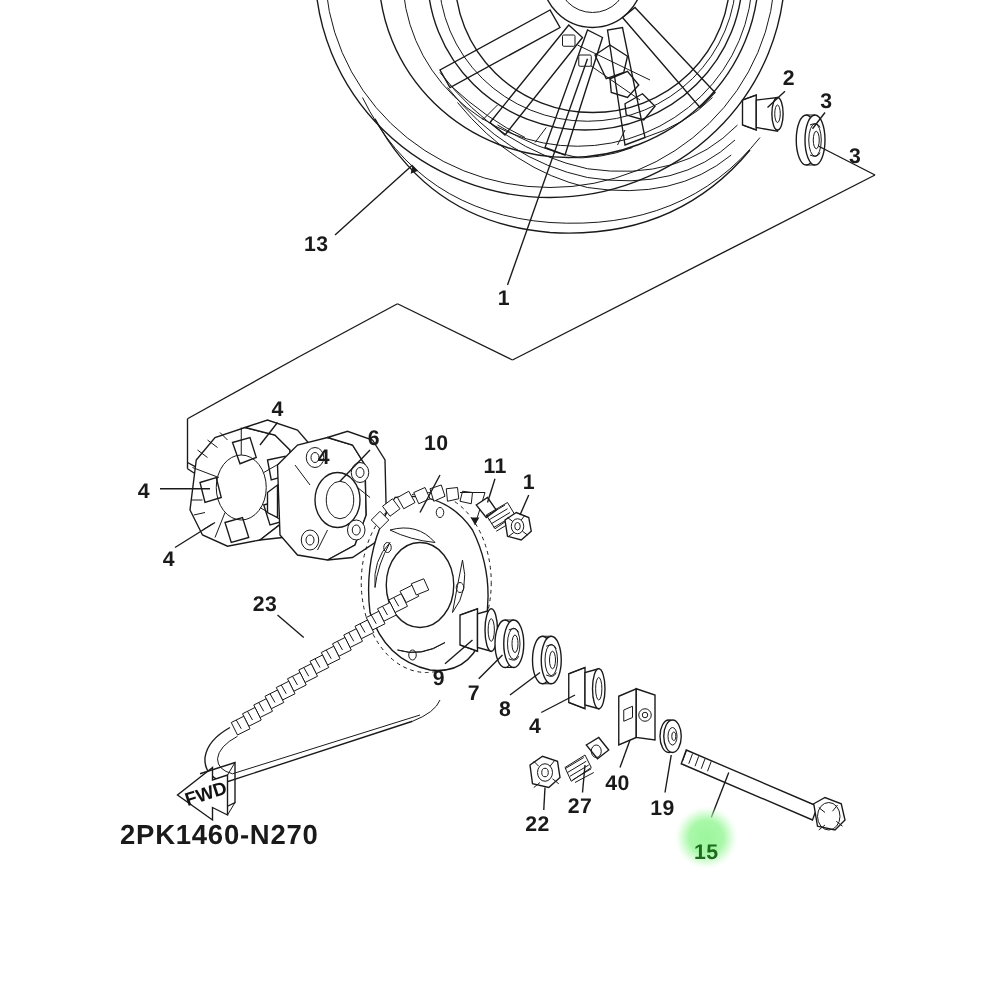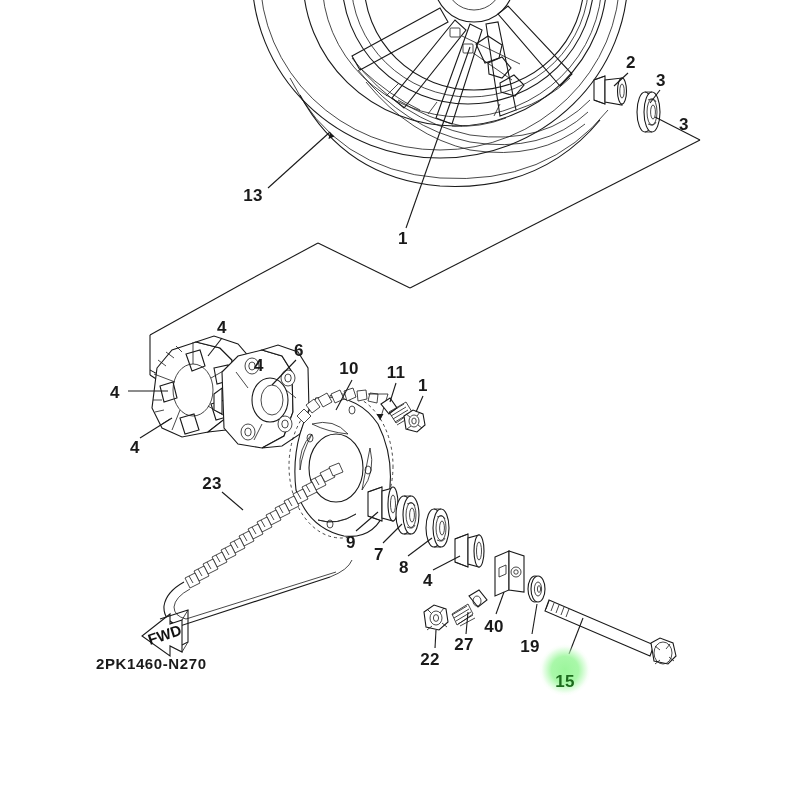--- a/index.html
+++ b/index.html
@@ -535,7 +535,7 @@
     <span class="callout" style="left:115px; top:393px;">4</span>
     <span class="callout" style="left:135px; top:448px;">4</span>
     <span class="callout" style="left:299px; top:351px;">6</span>
-    <span class="callout" style="left:349px; top:369px;">10</span>
+    <span class="callout" style="left:349px; top:355px;">10</span>
     <span class="callout" style="left:396px; top:373px;">11</span>
     <span class="callout" style="left:423px; top:386px;">1</span>
     <span class="callout" style="left:212px; top:484px;">23</span>

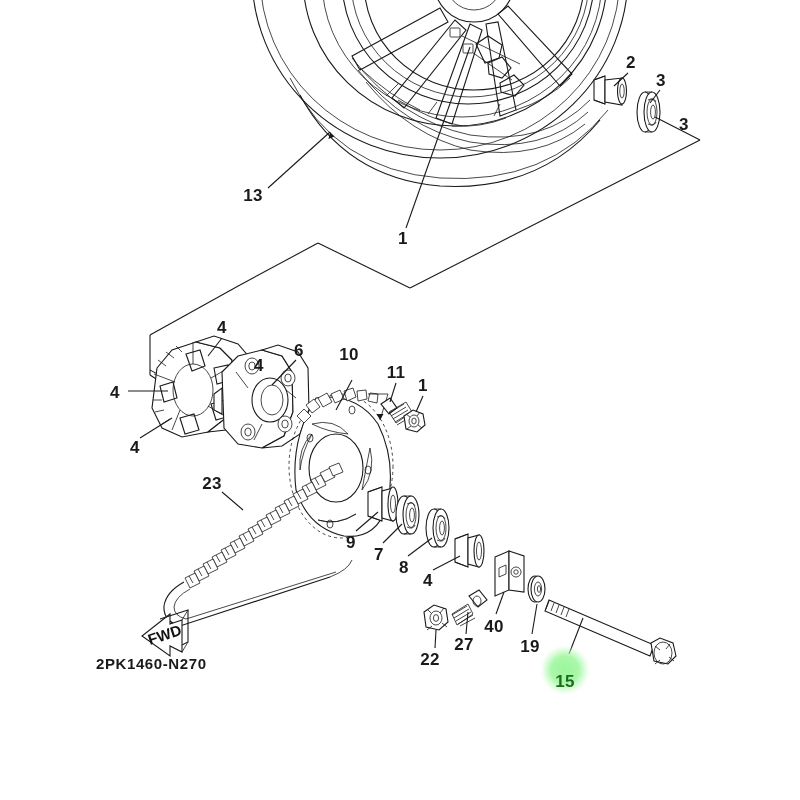--- a/index.html
+++ b/index.html
@@ -65,7 +65,7 @@
   .partnum {
     position: absolute;
     font-family: "Liberation Sans", sans-serif;
-    font-size: 15px;
+    font-size: 22px;
     font-weight: 700;
     color: #1a1a1a;
     letter-spacing: 0.6px;

